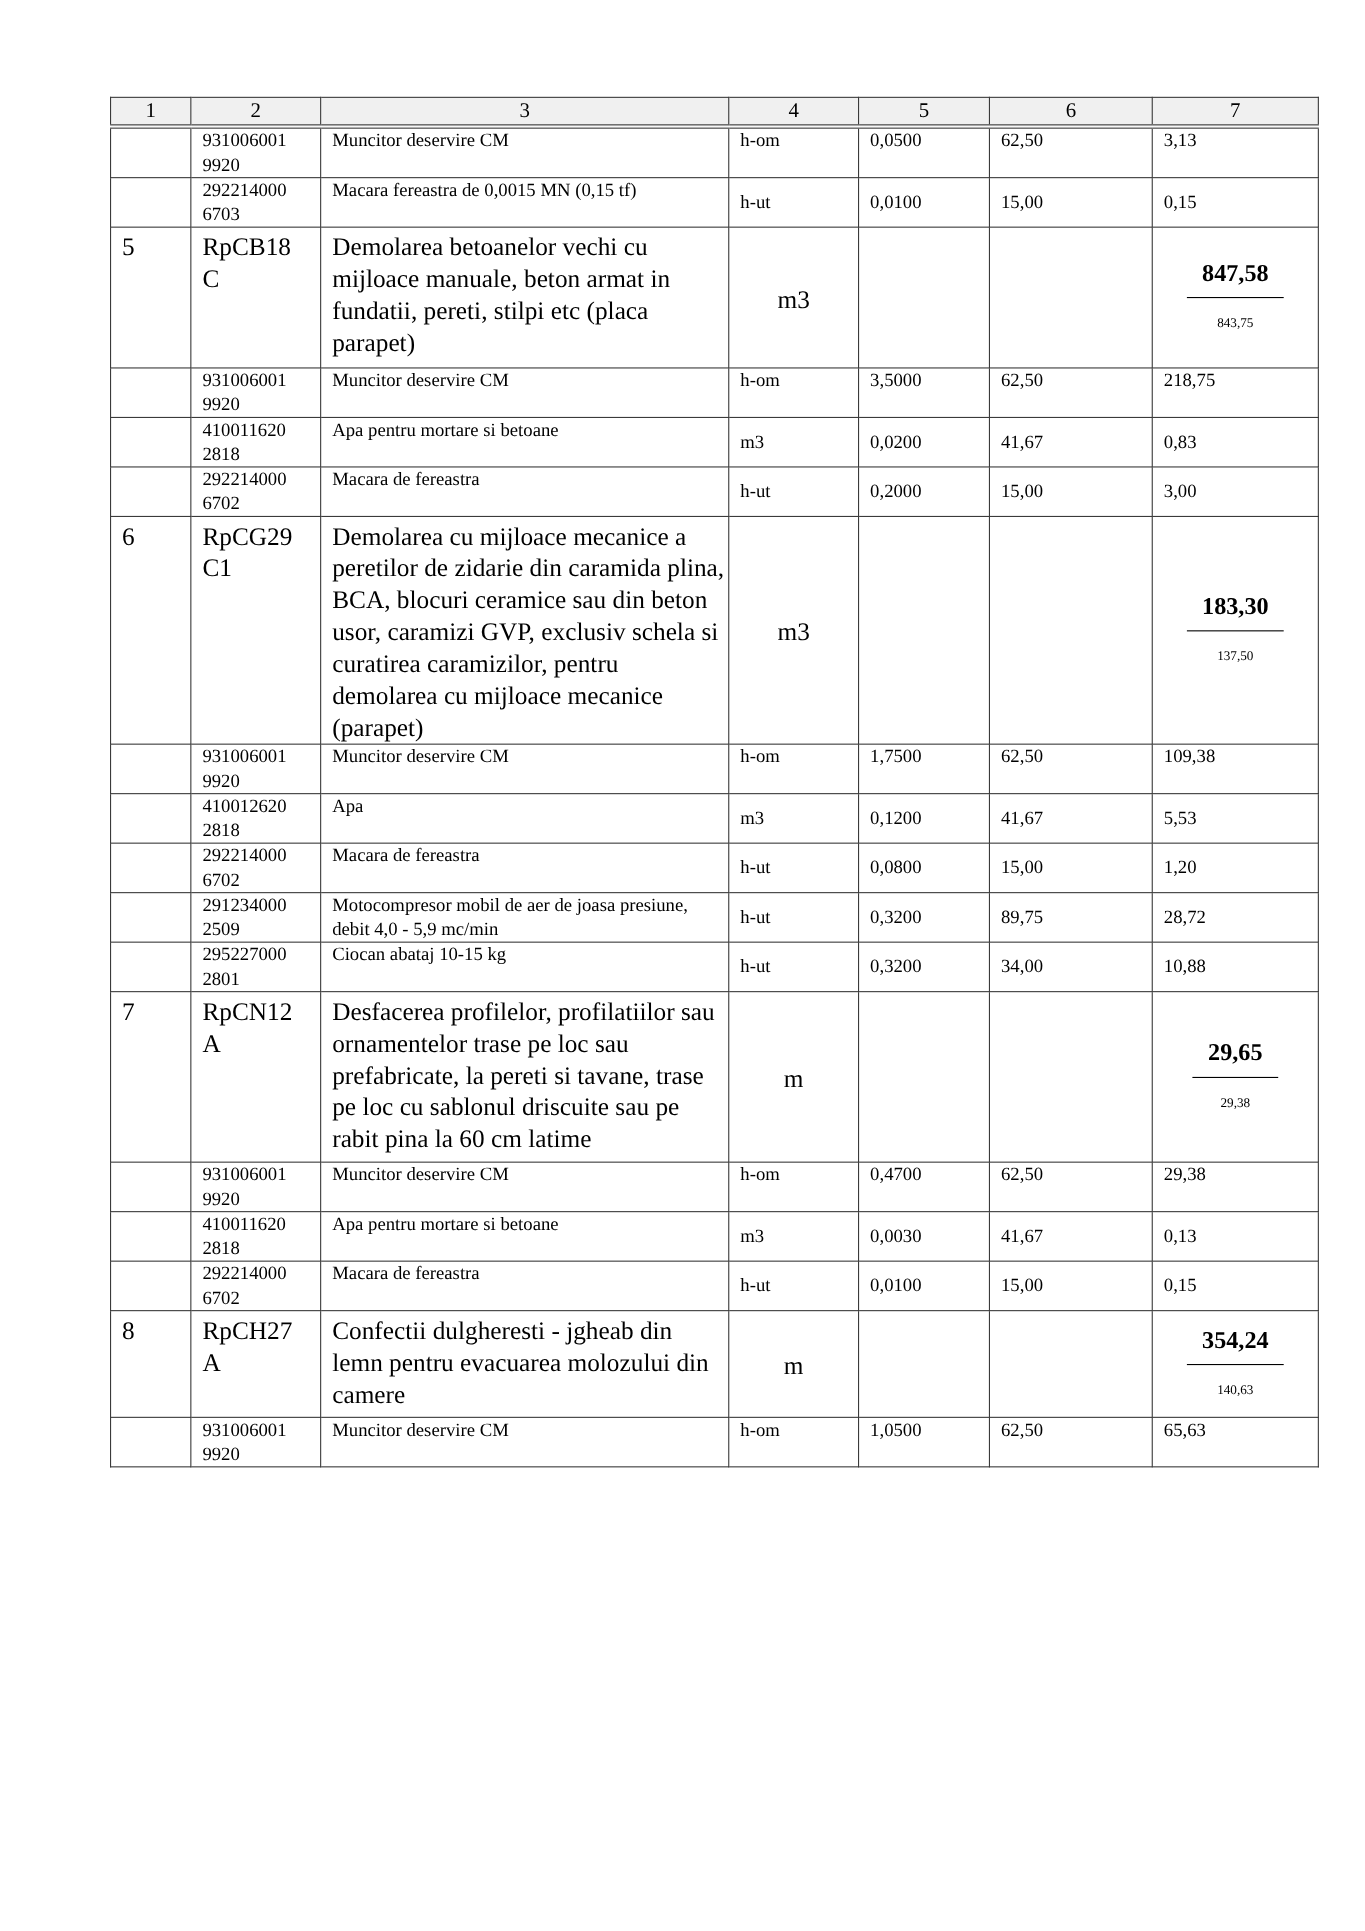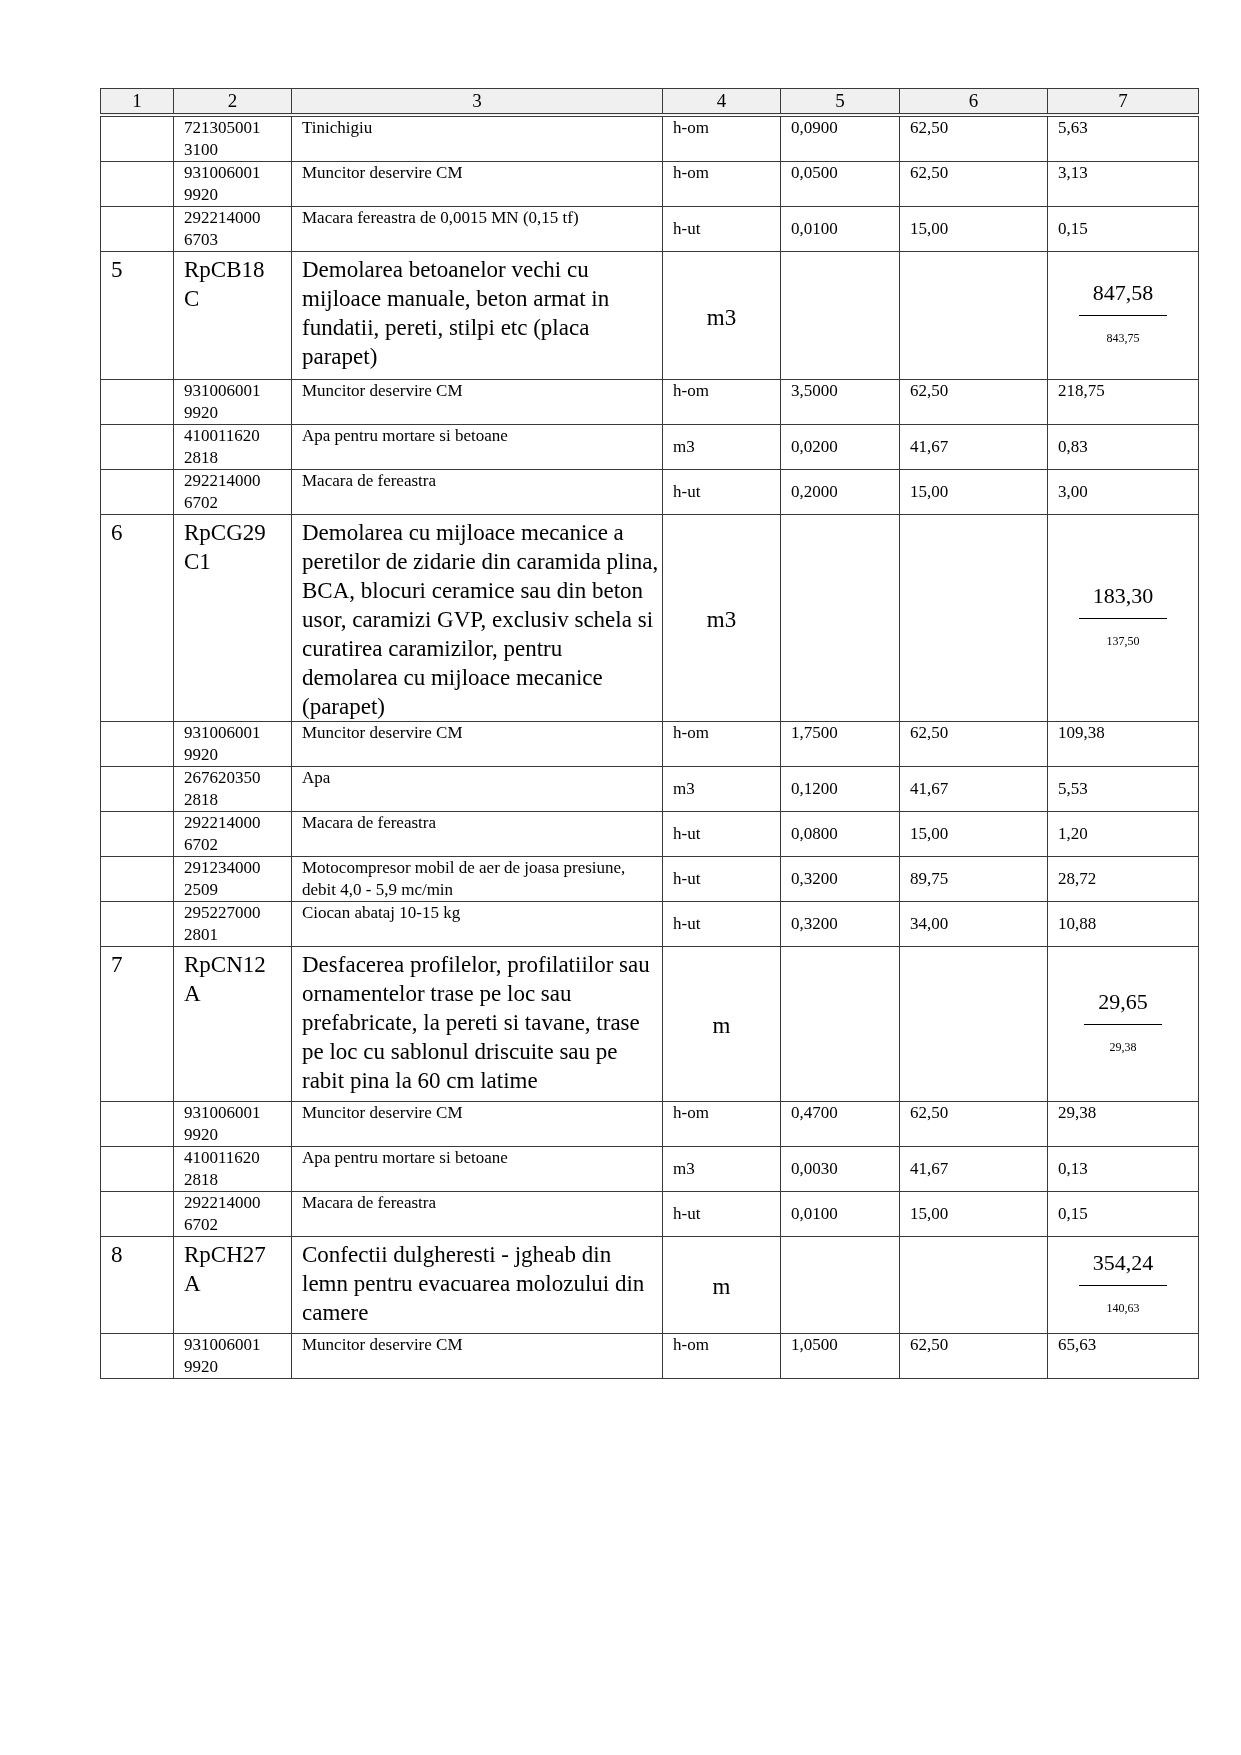--- a/index.html
+++ b/index.html
@@ -48,18 +48,6 @@
         <tr class="res">
           <td></td>
           <td>
-            <div>721305001</div>
-            <div>3100</div>
-          </td>
-          <td>Tinichigiu</td>
-          <td>h-om</td>
-          <td>0,0900</td>
-          <td>62,50</td>
-          <td>5,63</td>
-        </tr>
-        <tr class="res">
-          <td></td>
-          <td>
             <div>931006001</div>
             <div>9920</div>
           </td>

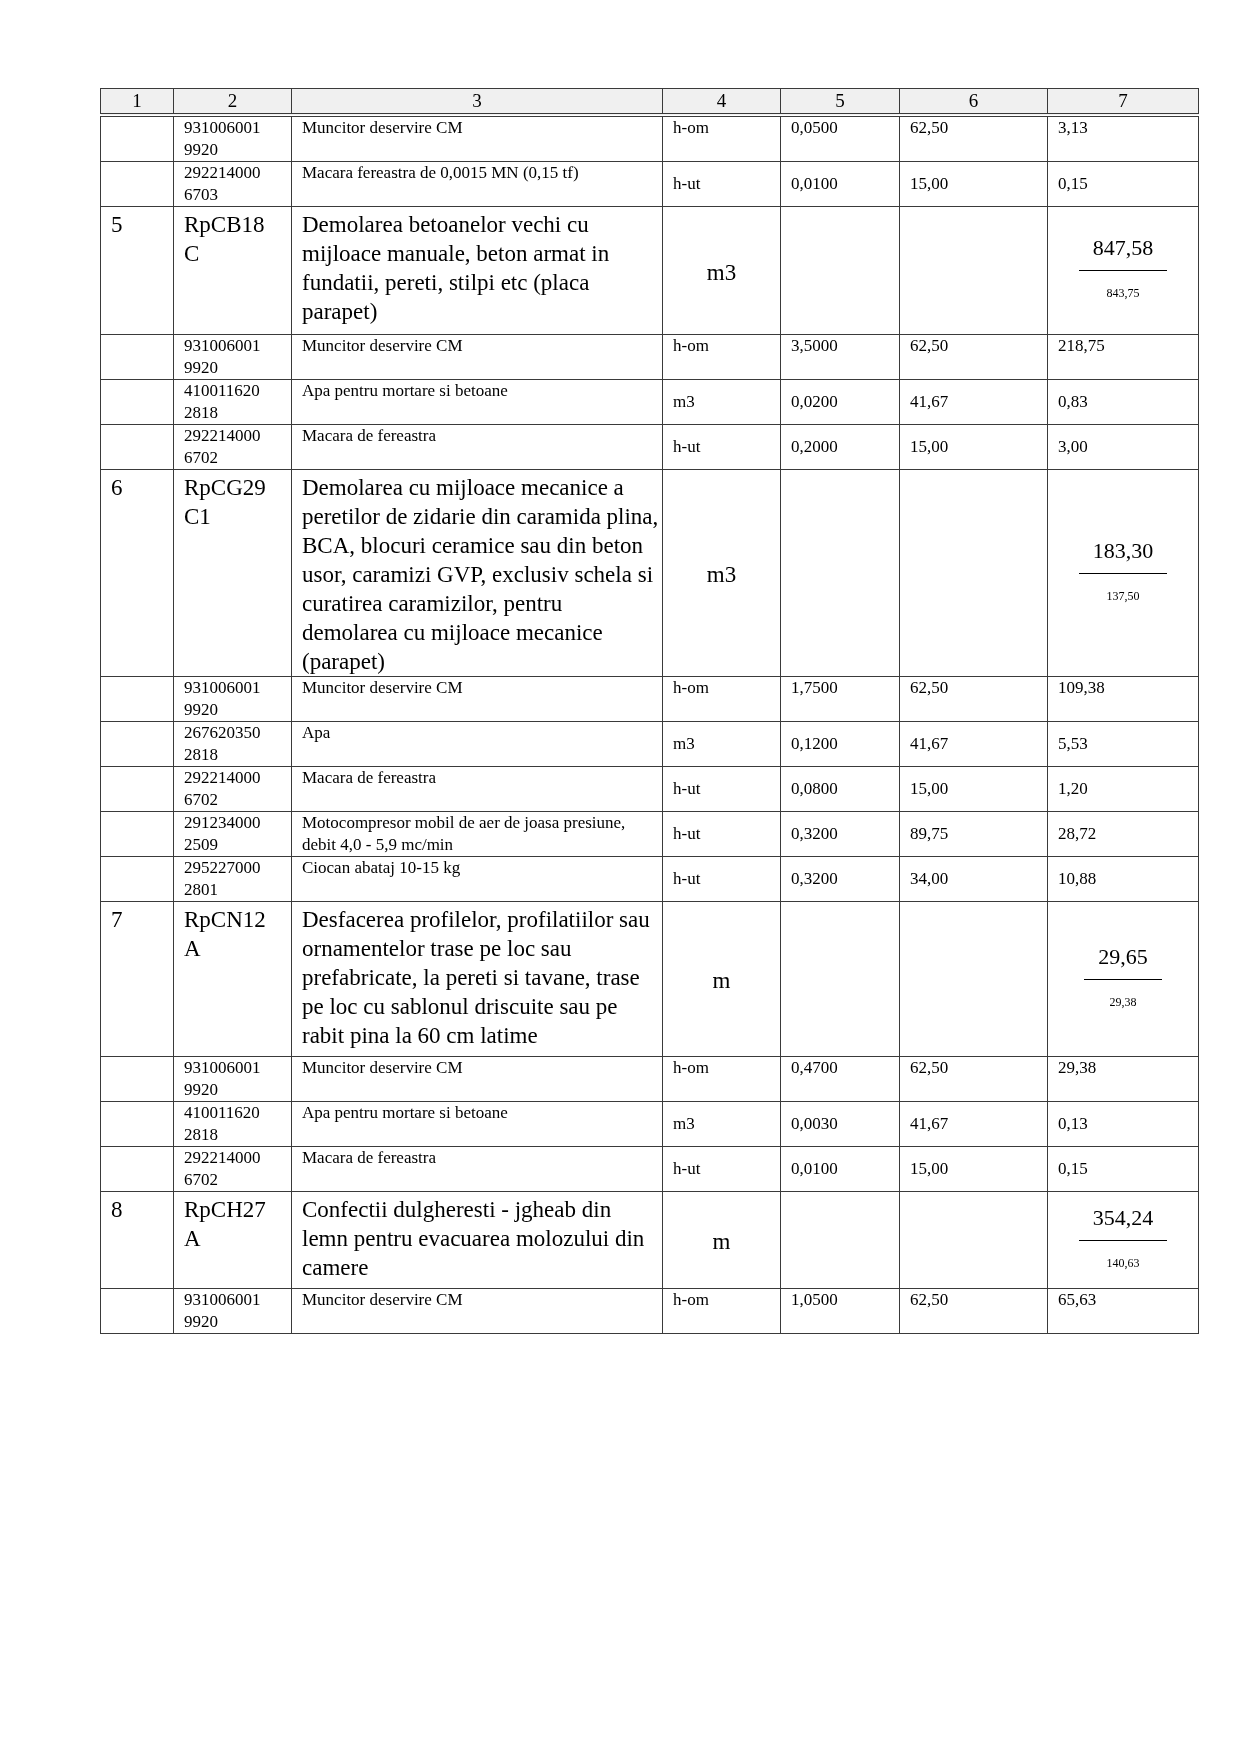--- a/index.html
+++ b/index.html
@@ -16,7 +16,7 @@
   tr.art td.unit { vertical-align: middle; text-align: center; padding-left: 0; }
   tr.art td.total { vertical-align: middle; text-align: center; padding: 0; }
   .frac { display: inline-block; text-align: center; }
-  .frac .num { display: block; font-size: 22px; padding: 0 14px 8px 14px; border-bottom: 1.5px solid #000; }
+  .frac .num { display: block; font-size: 22px; padding: 0 14px 8px 14px; border-bottom: 1.5px solid #000; font-weight: bold; }
   .frac .den { display: block; font-size: 12px; padding-top: 8px; }
 </style>
 </head>

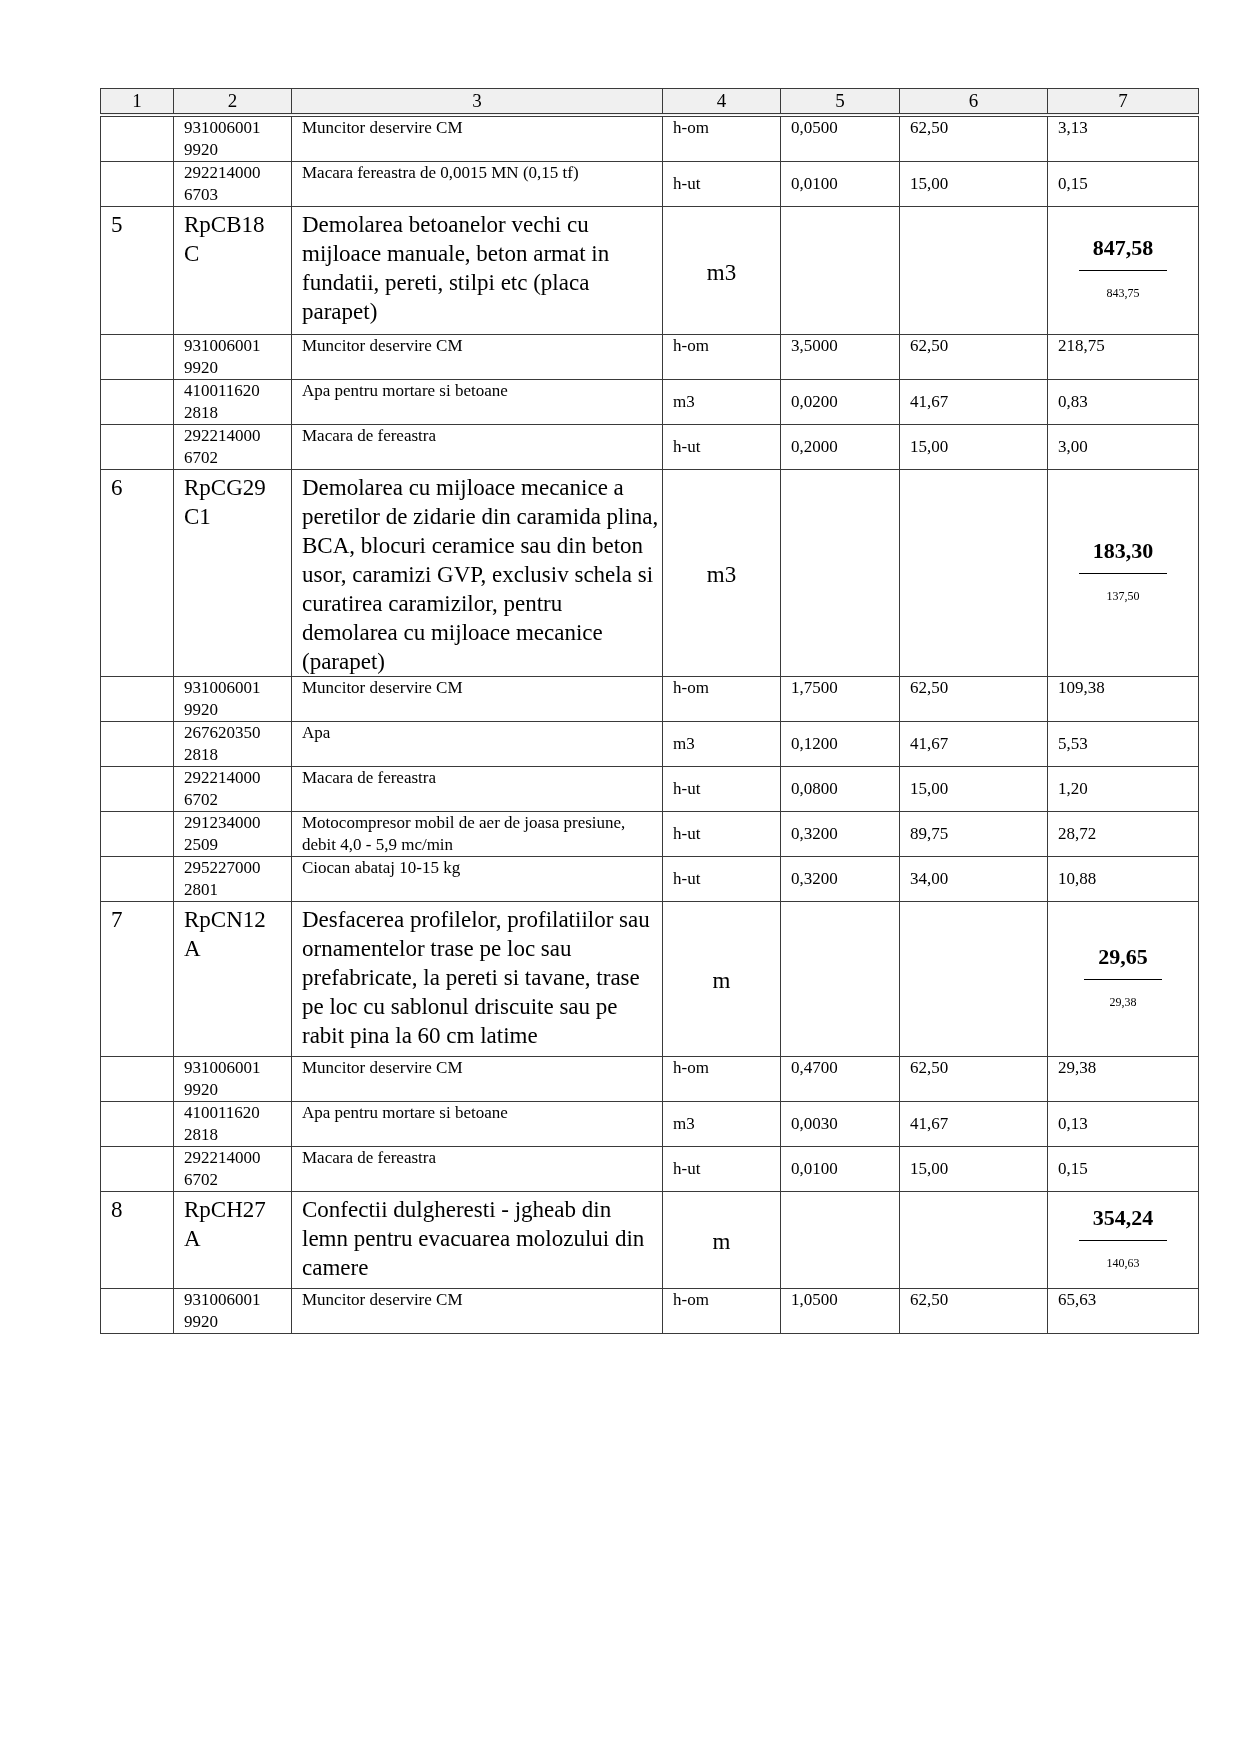--- a/index.html
+++ b/index.html
@@ -144,7 +144,7 @@
         <tr class="res">
           <td></td>
           <td>
-            <div>267620350</div>
+            <div>410012620</div>
             <div>2818</div>
           </td>
           <td>Apa</td>

